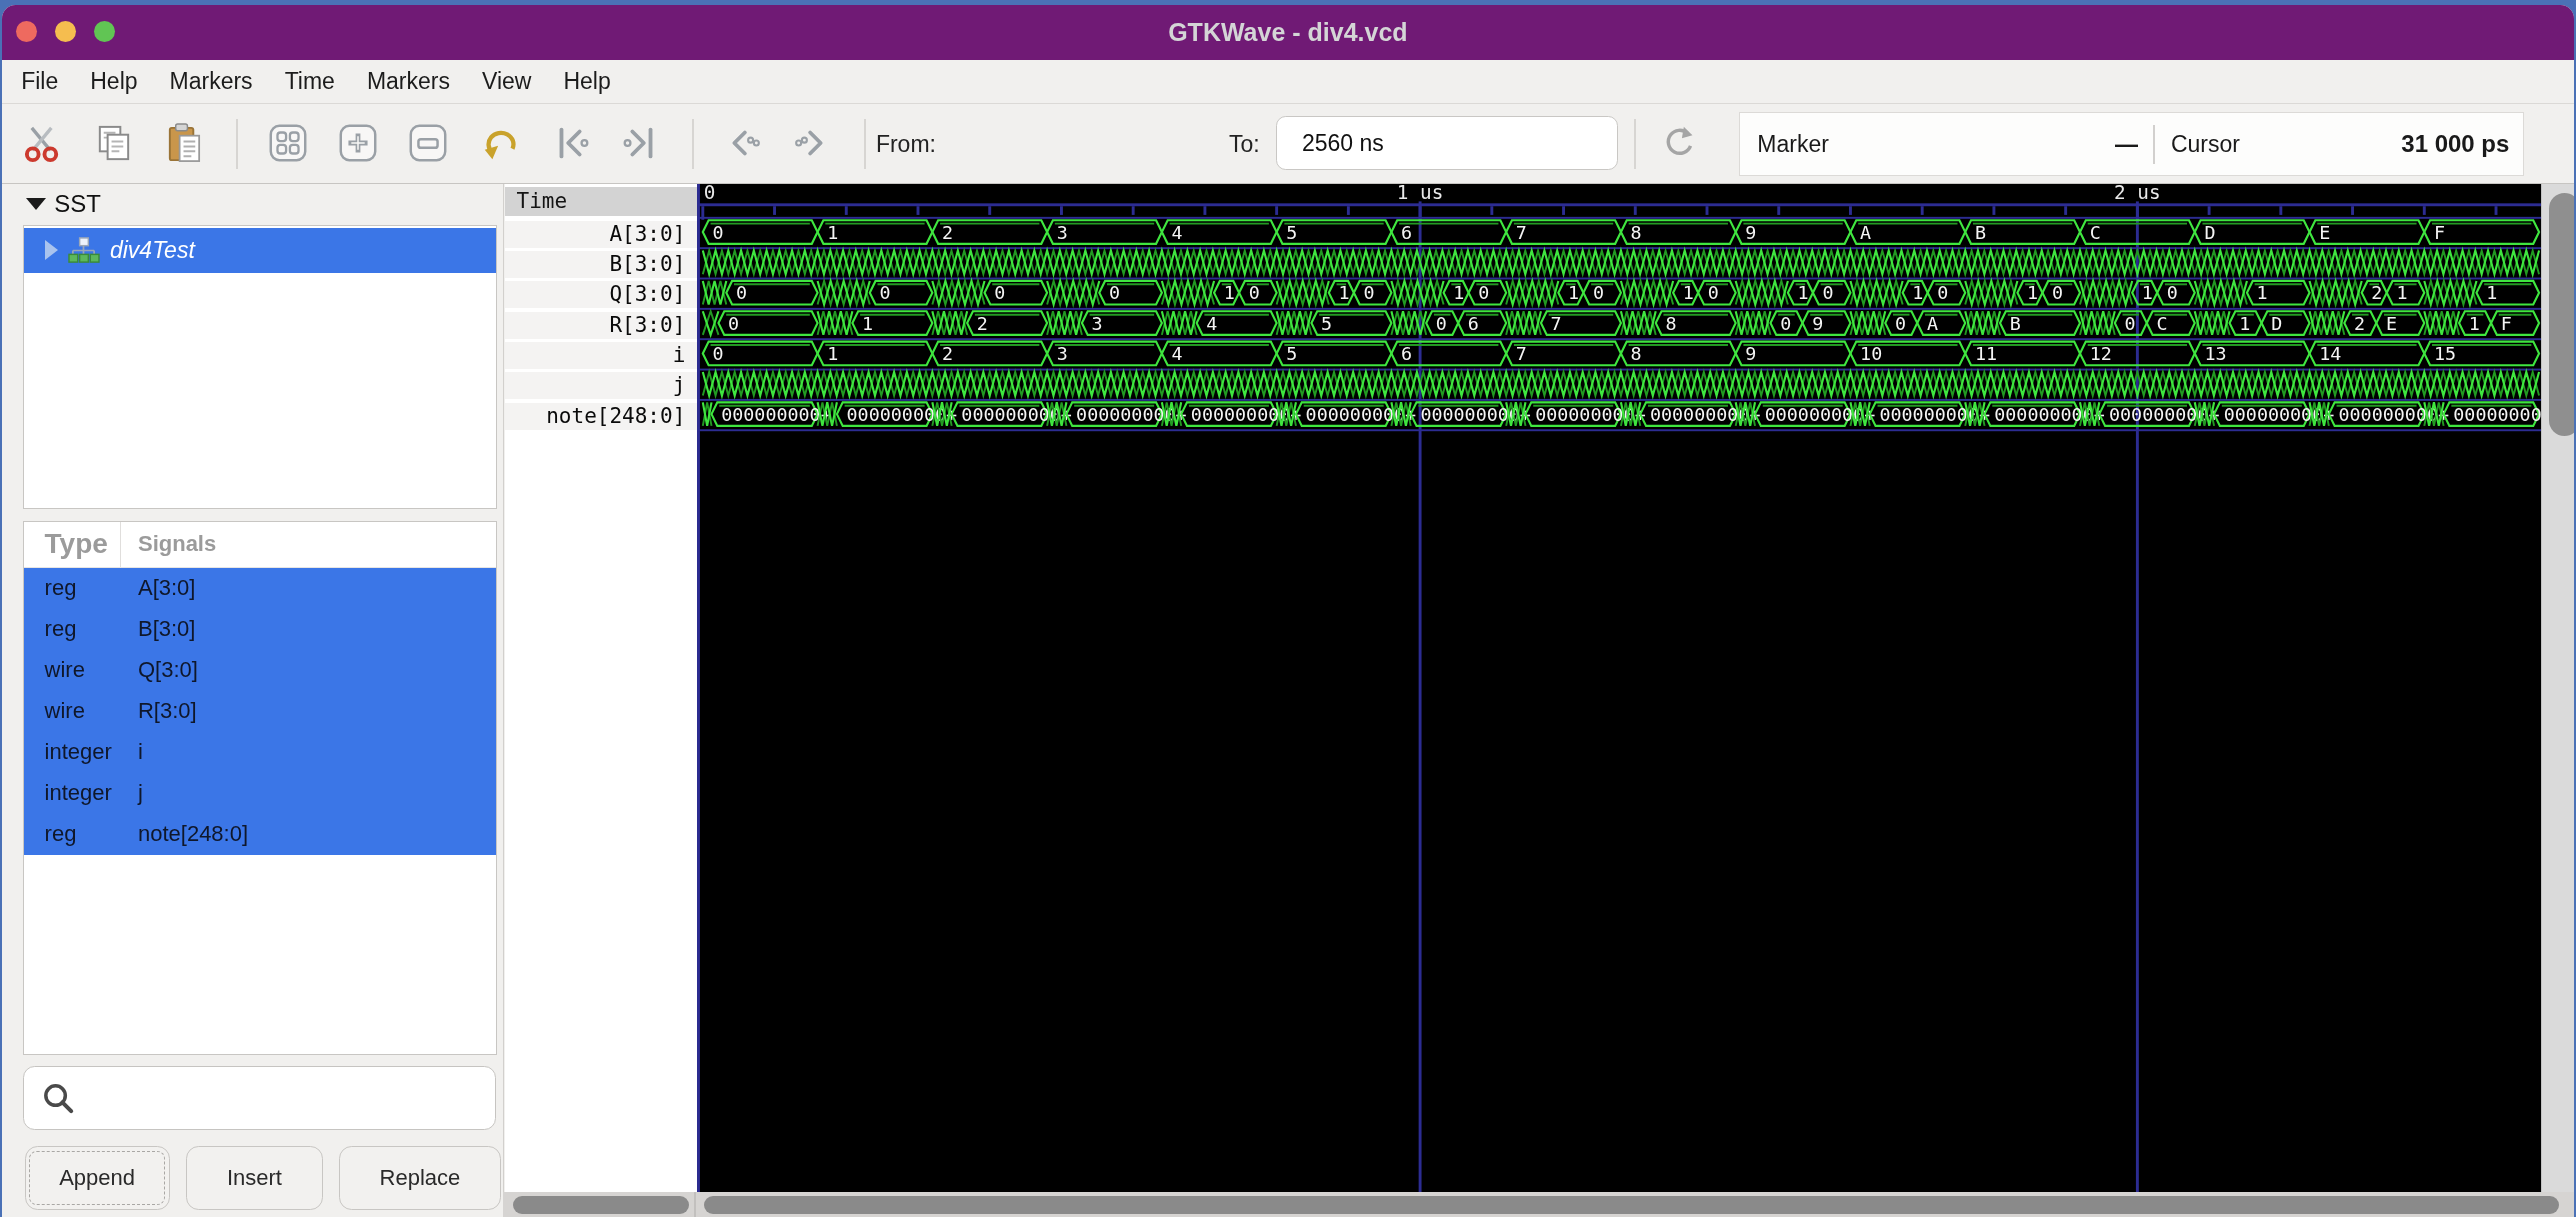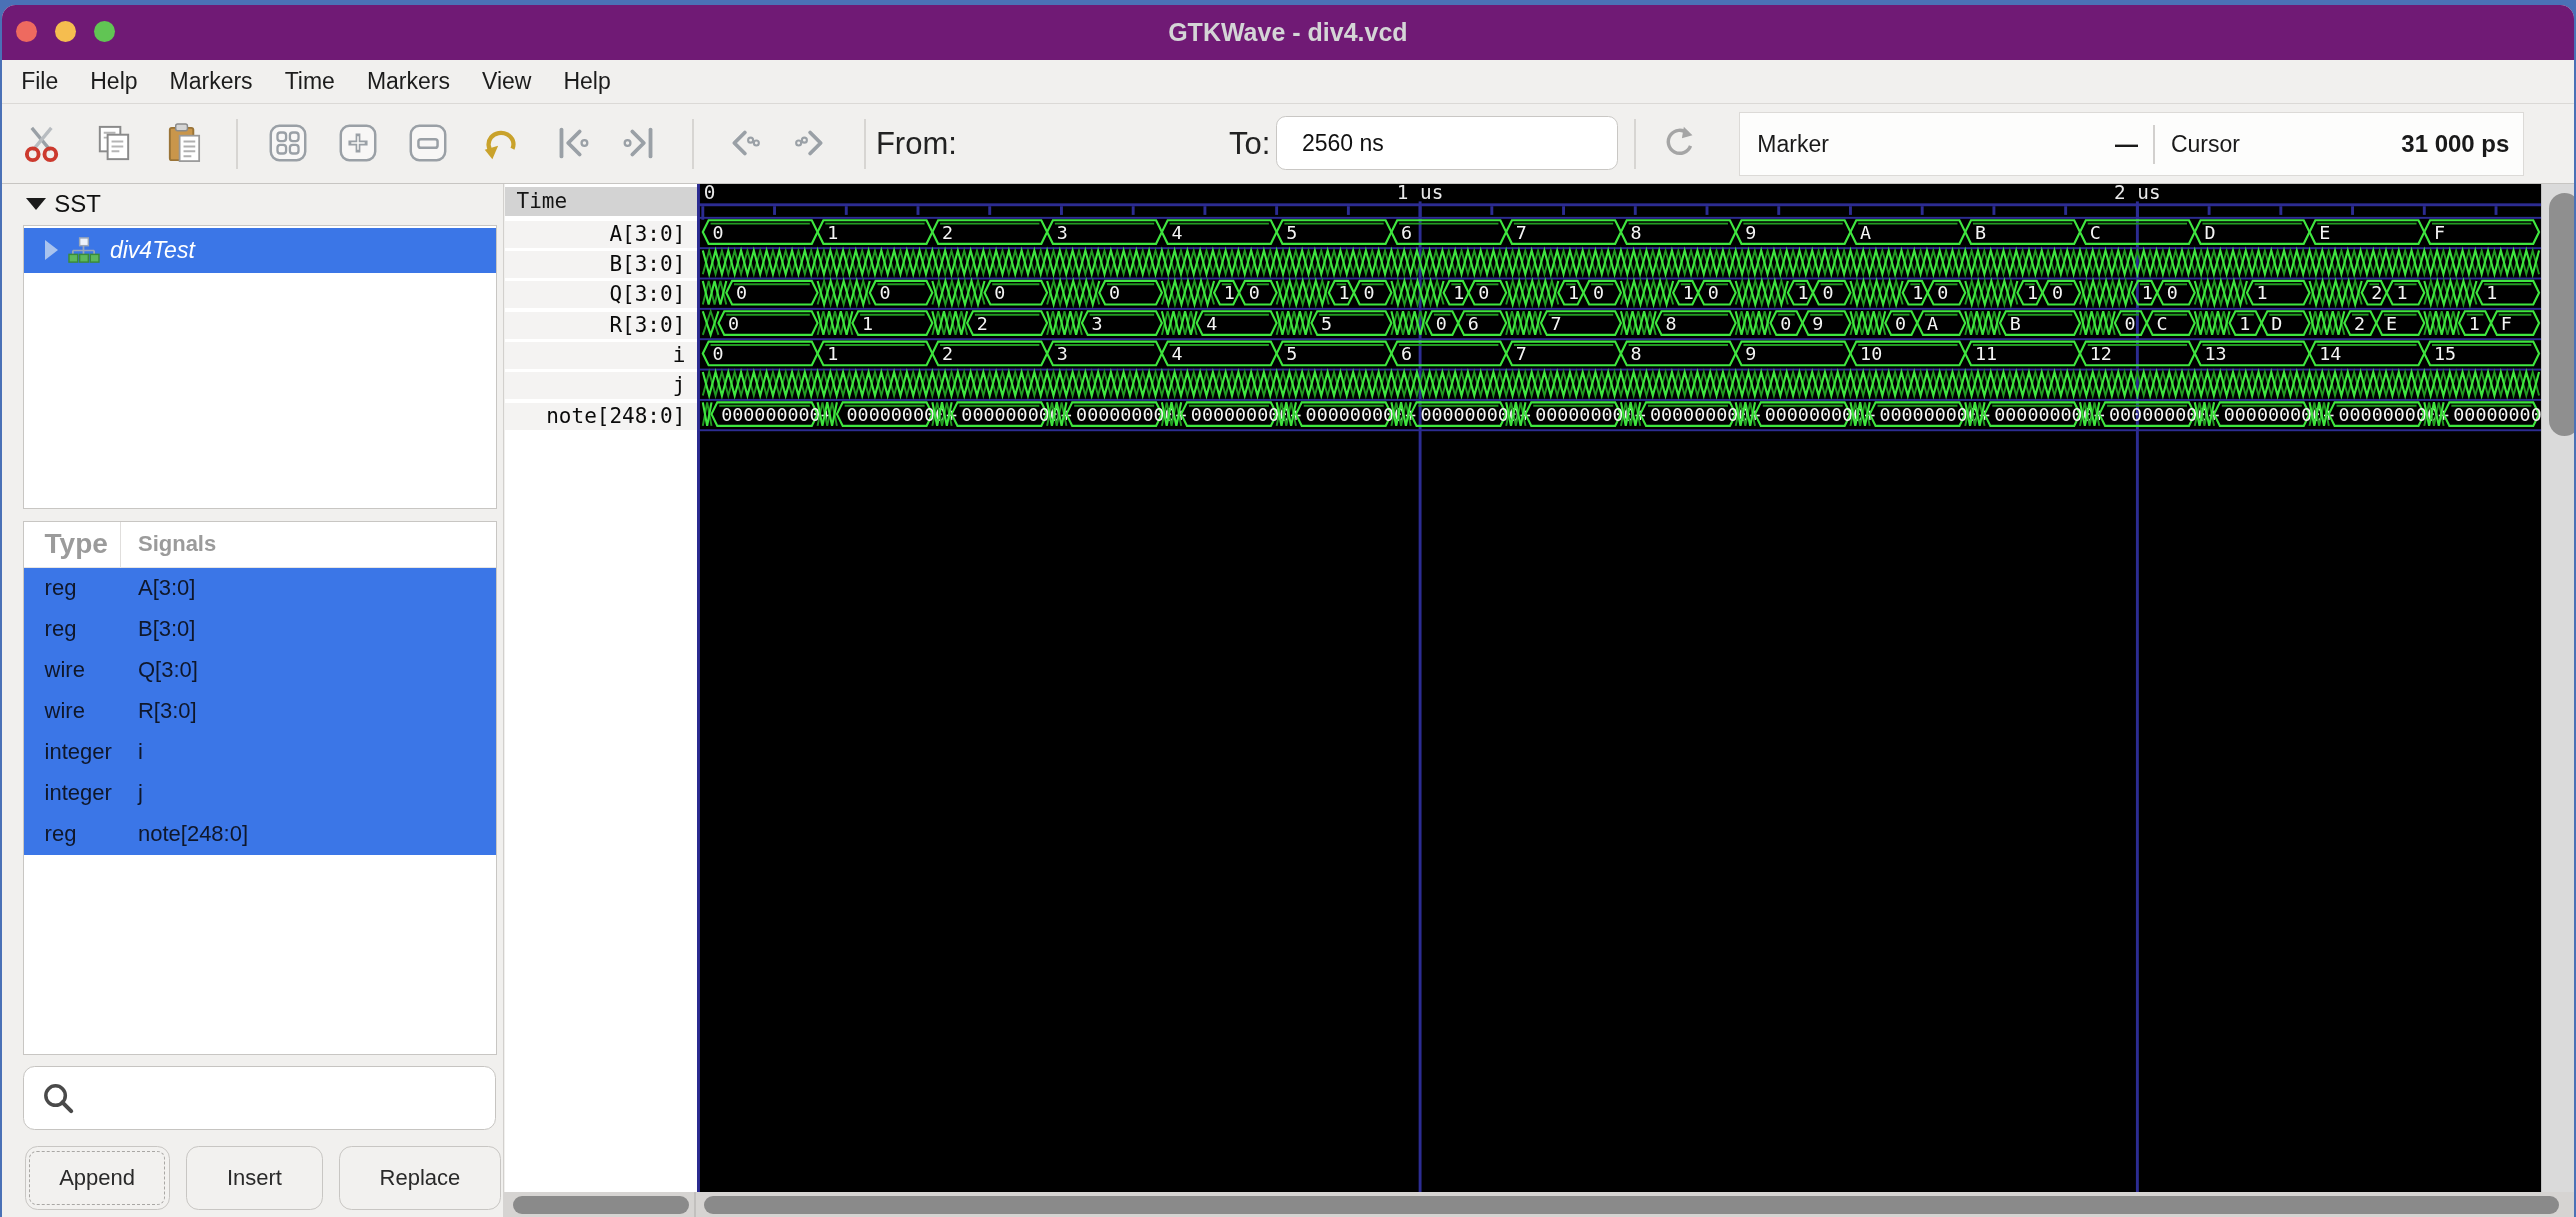--- a/index.html
+++ b/index.html
@@ -21,7 +21,7 @@
            border-bottom:1px solid #c7c5c2;}
   .tbi{position:absolute;top:16.4px;width:44px;height:44px;display:flex;align-items:center;justify-content:center;}
   .tsep{position:absolute;top:14.5px;width:1.9px;height:50px;background:#d7d5d2;}
-  .tlabel{position:absolute;top:0;height:78px;line-height:78px;font-size:31px;color:#222;}
+  .tlabel{position:absolute;top:0;height:78px;line-height:78px;font-size:23px;color:#222;}
   .tinput{position:absolute;top:11.6px;height:52px;background:#fff;border:1px solid #c9c7c4;border-radius:9.7px;
           font-size:23px;color:#111;padding:0 0 0 25px;font-family:"Liberation Sans",sans-serif;box-sizing:content-box;}
   #marker-panel{position:absolute;left:1737px;top:7.7px;width:783px;height:62px;background:#fdfdfc;

